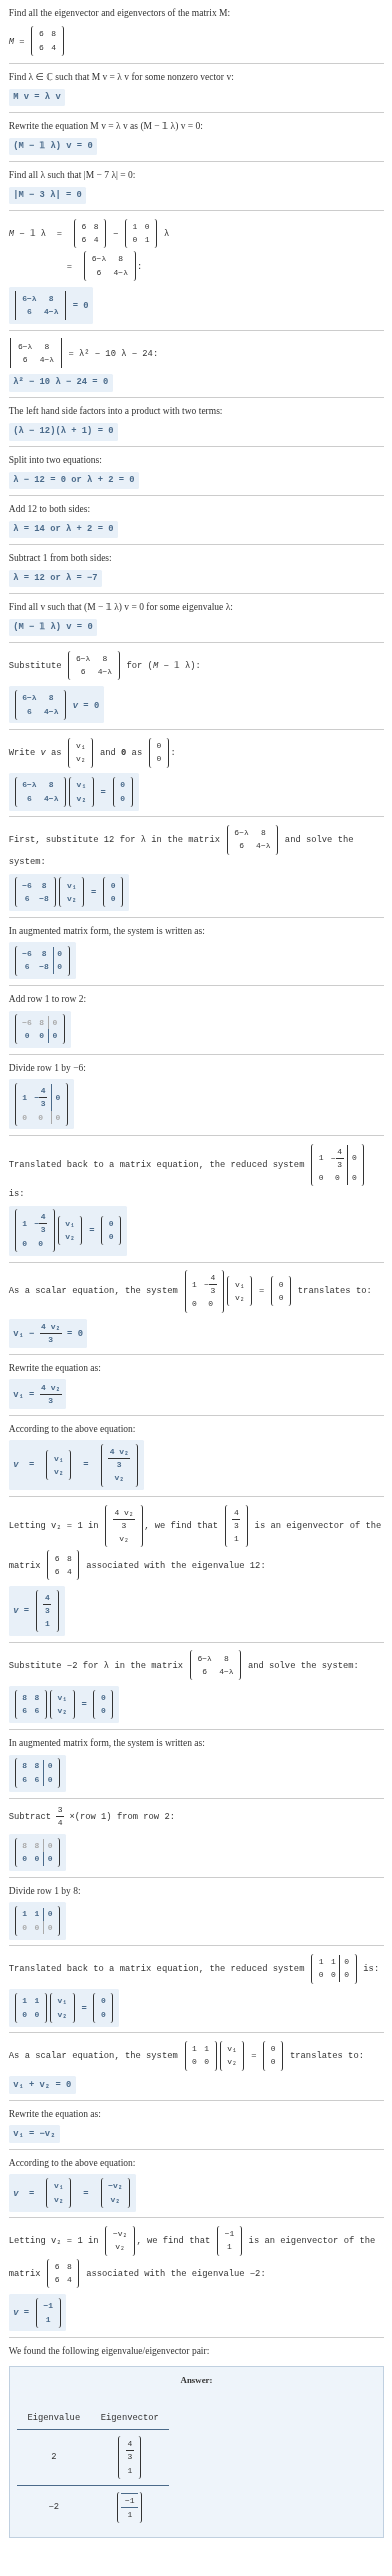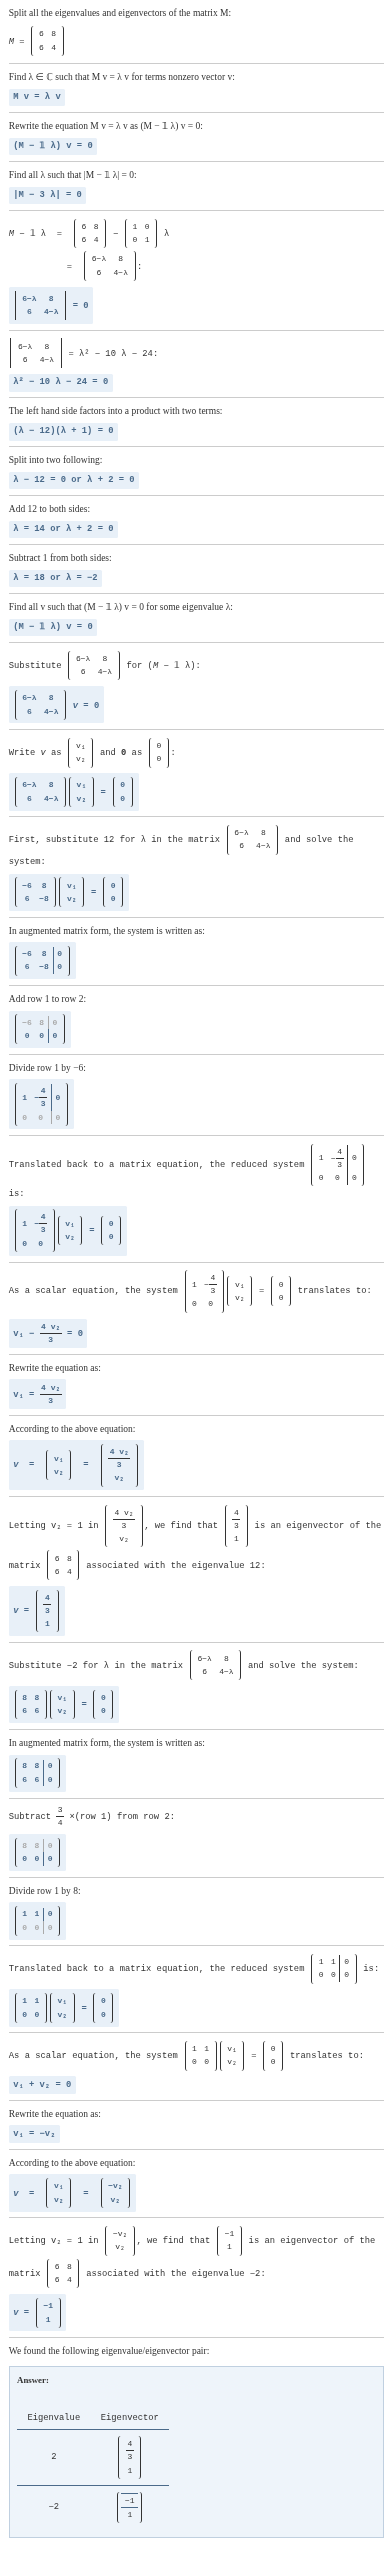--- a/index.html
+++ b/index.html
@@ -82,7 +82,7 @@
 
 
 
-<div class="step">Split all the eigenvalues and eigenvectors of the matrix M:</div>
+<div class="step">Find all the eigenvector and eigenvectors of the matrix M:</div>
 <div class="math"><span class="ital">M</span> = <span class="mat"><table>
         <tbody>
           <tr>

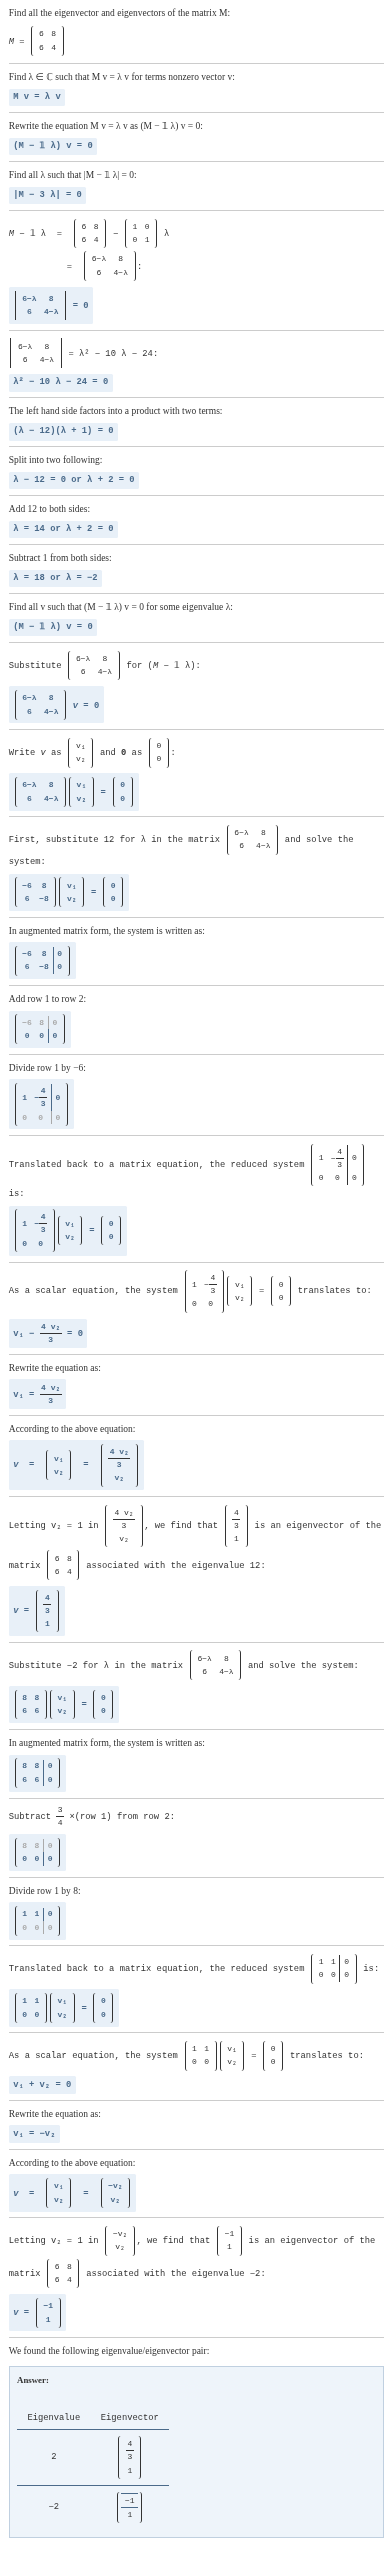--- a/index.html
+++ b/index.html
@@ -97,7 +97,7 @@
       </table></span></div>
 <hr class="hr">
 
-<div class="step">Find λ ∈ ℂ such that M v = λ v for terms nonzero vector v:</div>
+<div class="step">Find λ ∈ ℂ such that M v = λ v for some nonzero vector v:</div>
 <div class="result">M v = λ v</div>
 <hr class="hr">
 

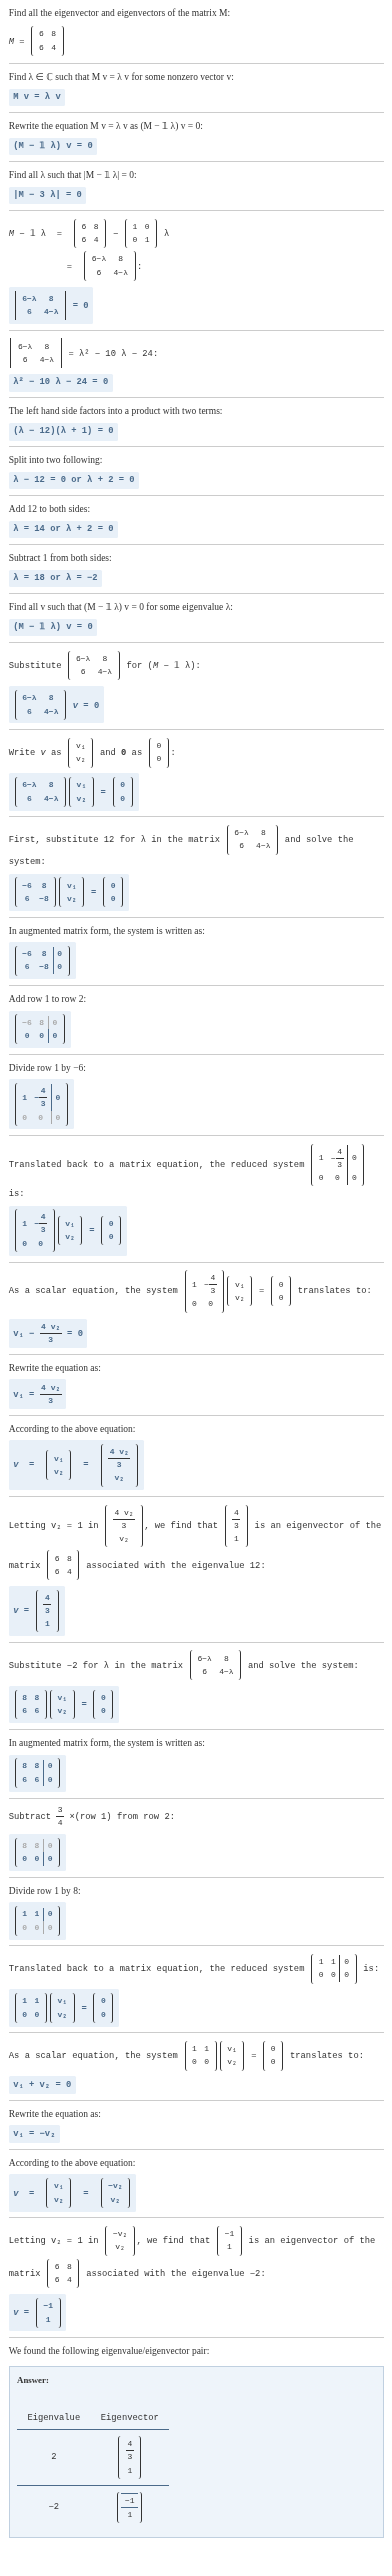--- a/index.html
+++ b/index.html
@@ -105,7 +105,7 @@
 <div class="result">(M − 𝟙 λ) v = 0</div>
 <hr class="hr">
 
-<div class="step">Find all λ such that |M − 𝟙 λ| = 0:</div>
+<div class="step">Find all λ such that |M − 7 λ| = 0:</div>
 <div class="result">|M − 3 λ| = 0</div>
 <hr class="hr">
 

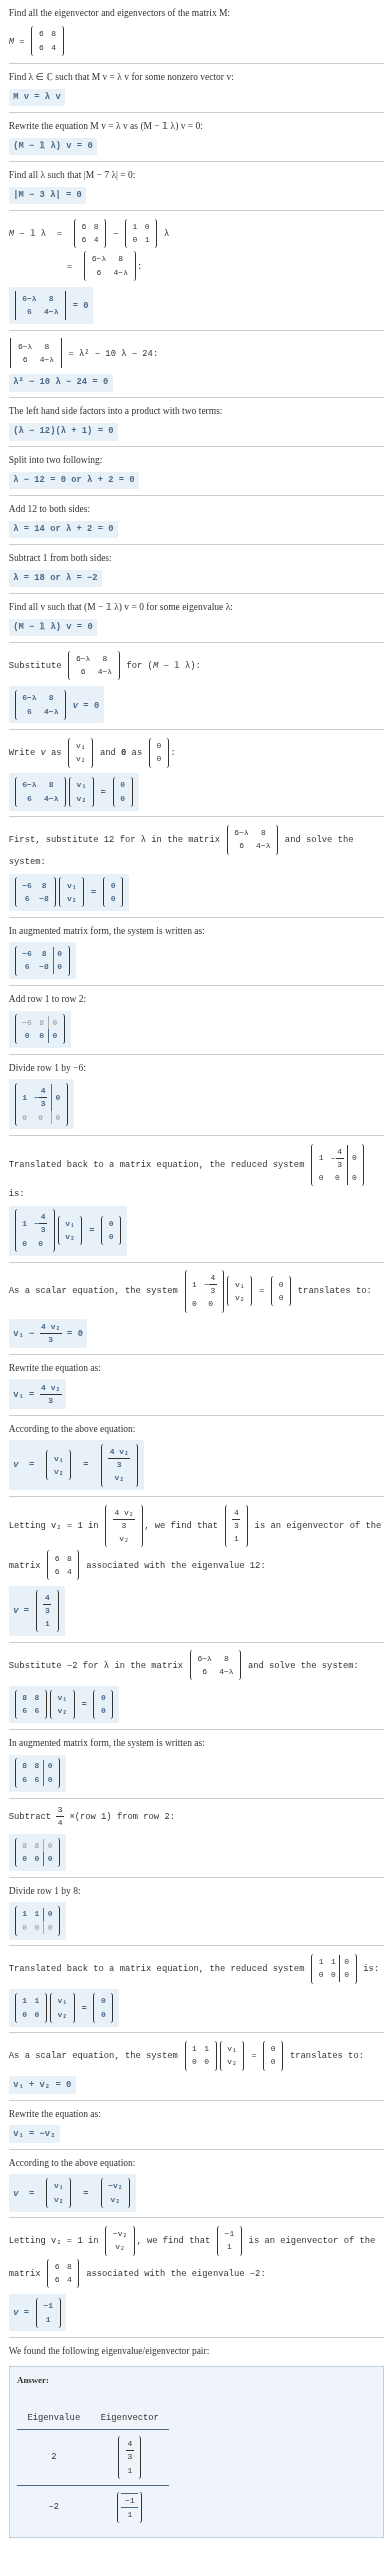--- a/index.html
+++ b/index.html
@@ -186,7 +186,7 @@
 <div class="result">(λ − 12)(λ + 1) = 0</div>
 <hr class="hr">
 
-<div class="step">Split into two following:</div>
+<div class="step">Split into two equations:</div>
 <div class="result">λ − 12 = 0  or  λ + 2 = 0</div>
 <hr class="hr">
 

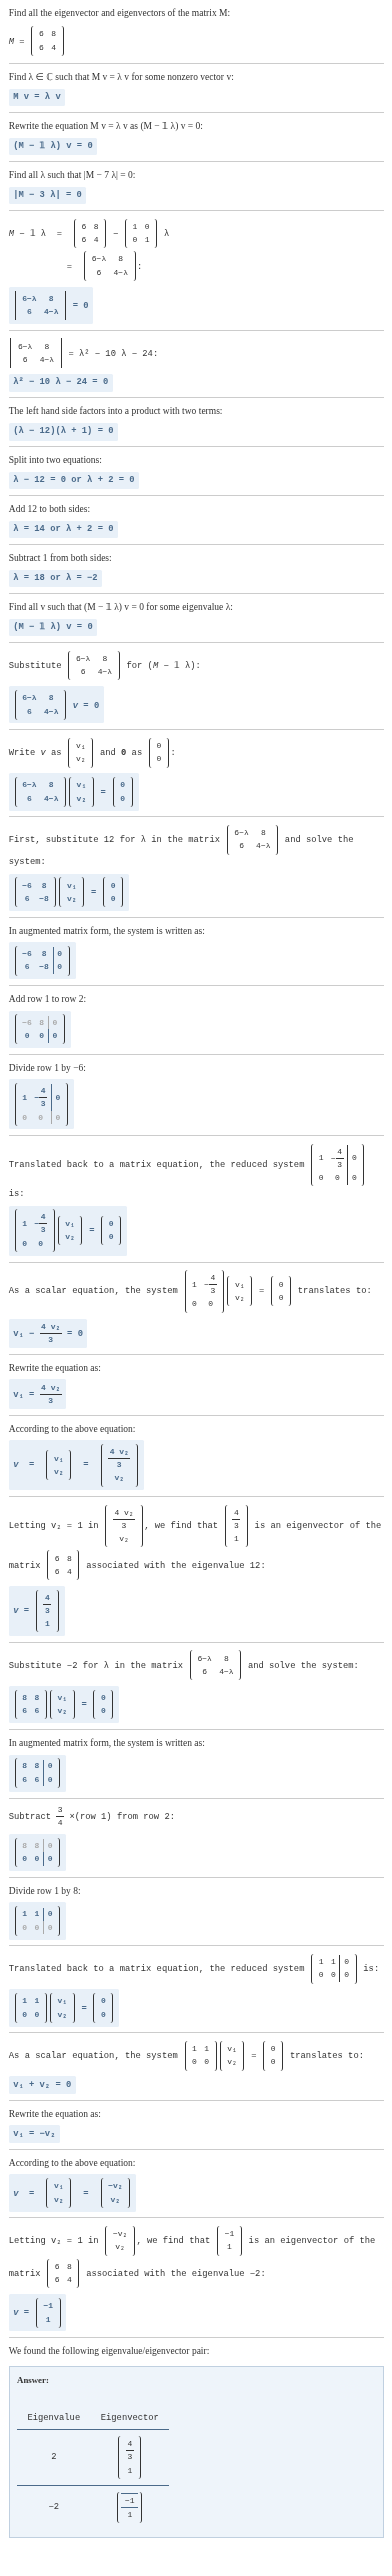--- a/index.html
+++ b/index.html
@@ -195,7 +195,7 @@
 <hr class="hr">
 
 <div class="step">Subtract 1 from both sides:</div>
-<div class="result">λ = 18  or  λ = −2</div>
+<div class="result">λ = 12  or  λ = −7</div>
 <hr class="hr">
 
 <div class="step">Find all v such that (M − 𝟙 λ) v = 0 for some eigenvalue λ:</div>

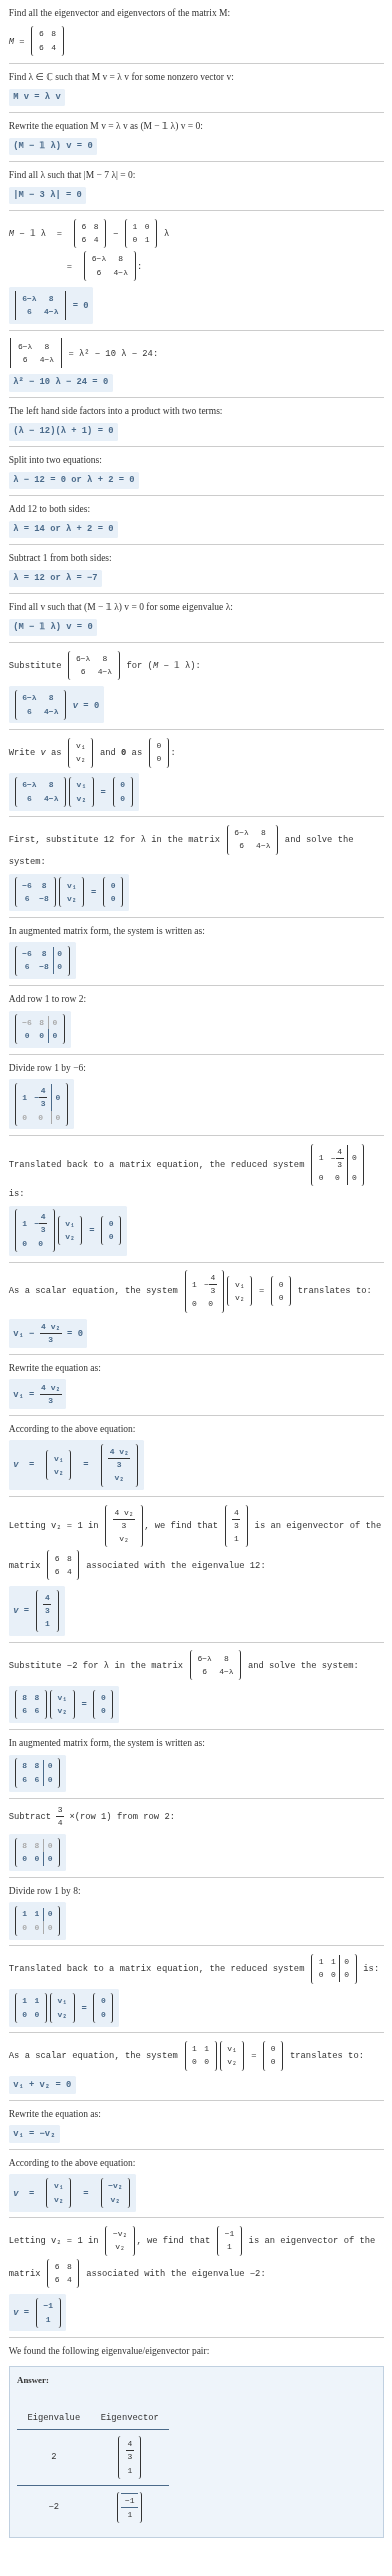--- a/index.html
+++ b/index.html
@@ -35,7 +35,7 @@
   margin-top: 7.3px;
   font-size: 8.8px;
 }
-.answer-box .title { font-weight: bold; margin-bottom: 4.4px; }
+.answer-box .title { font-weight: bold; margin-bottom: 4.4px; text-align: center; }
 .answer-table {
   border-collapse: collapse;
   margin-top: 20px;

